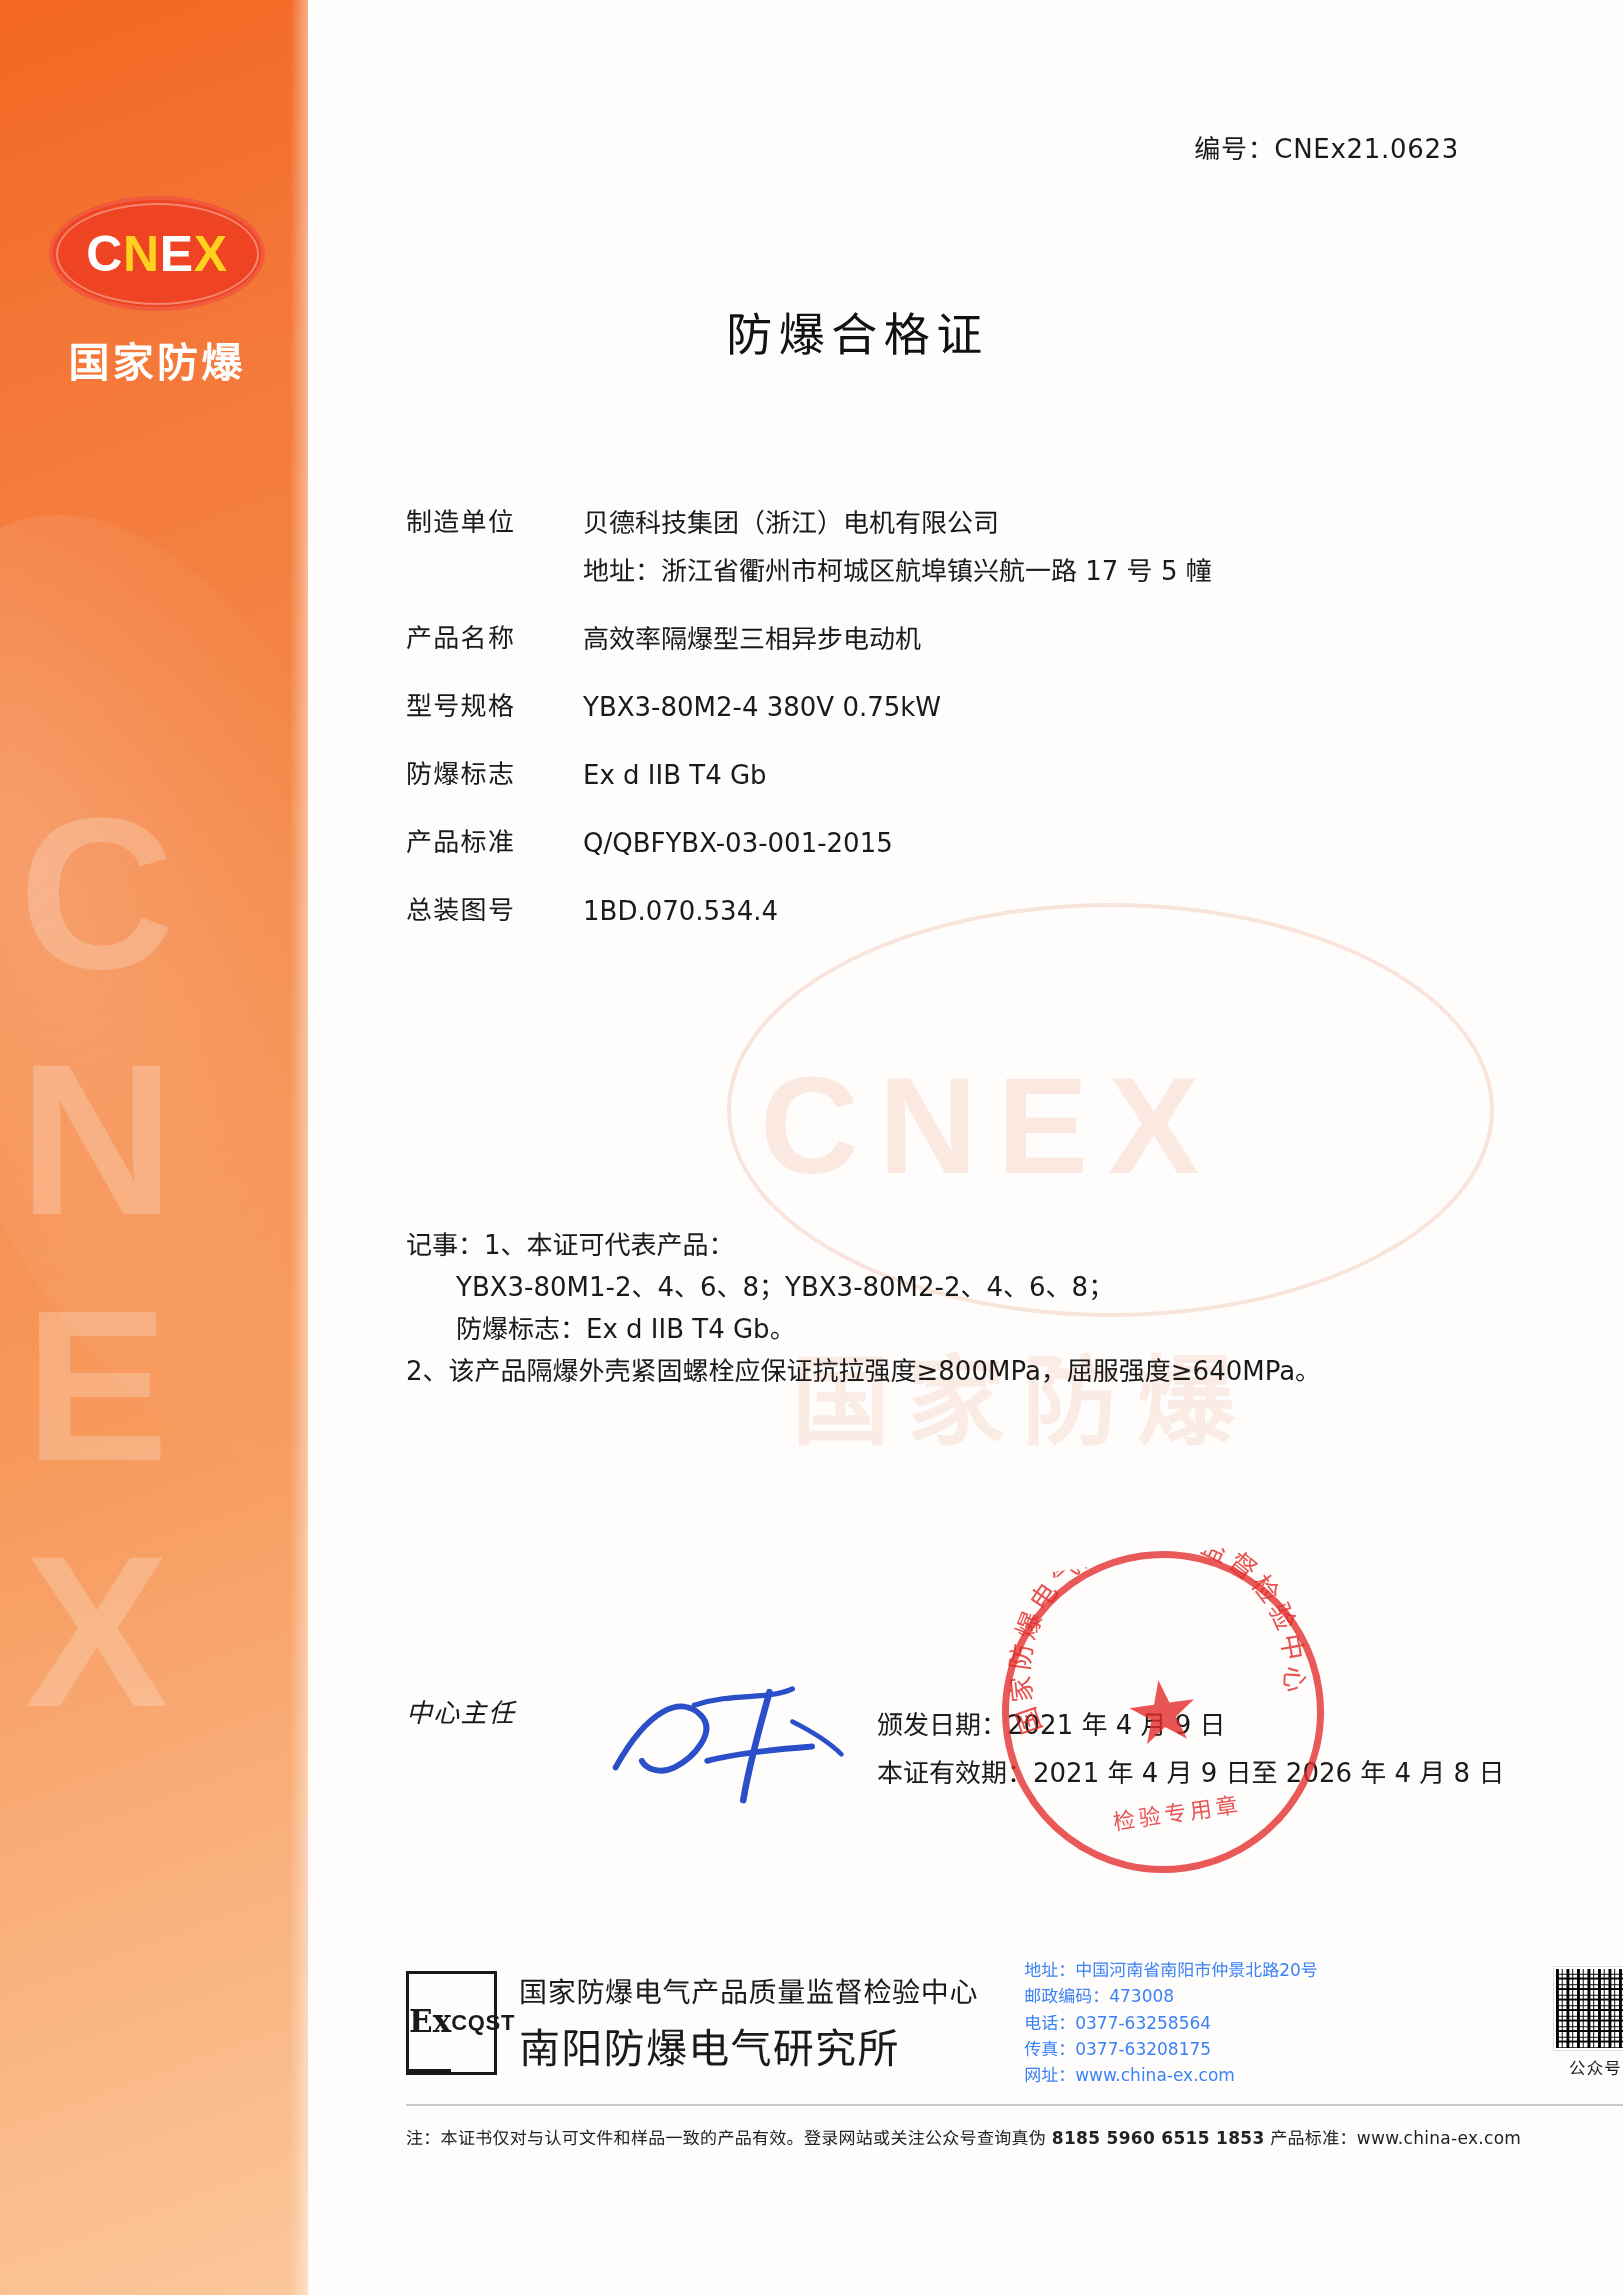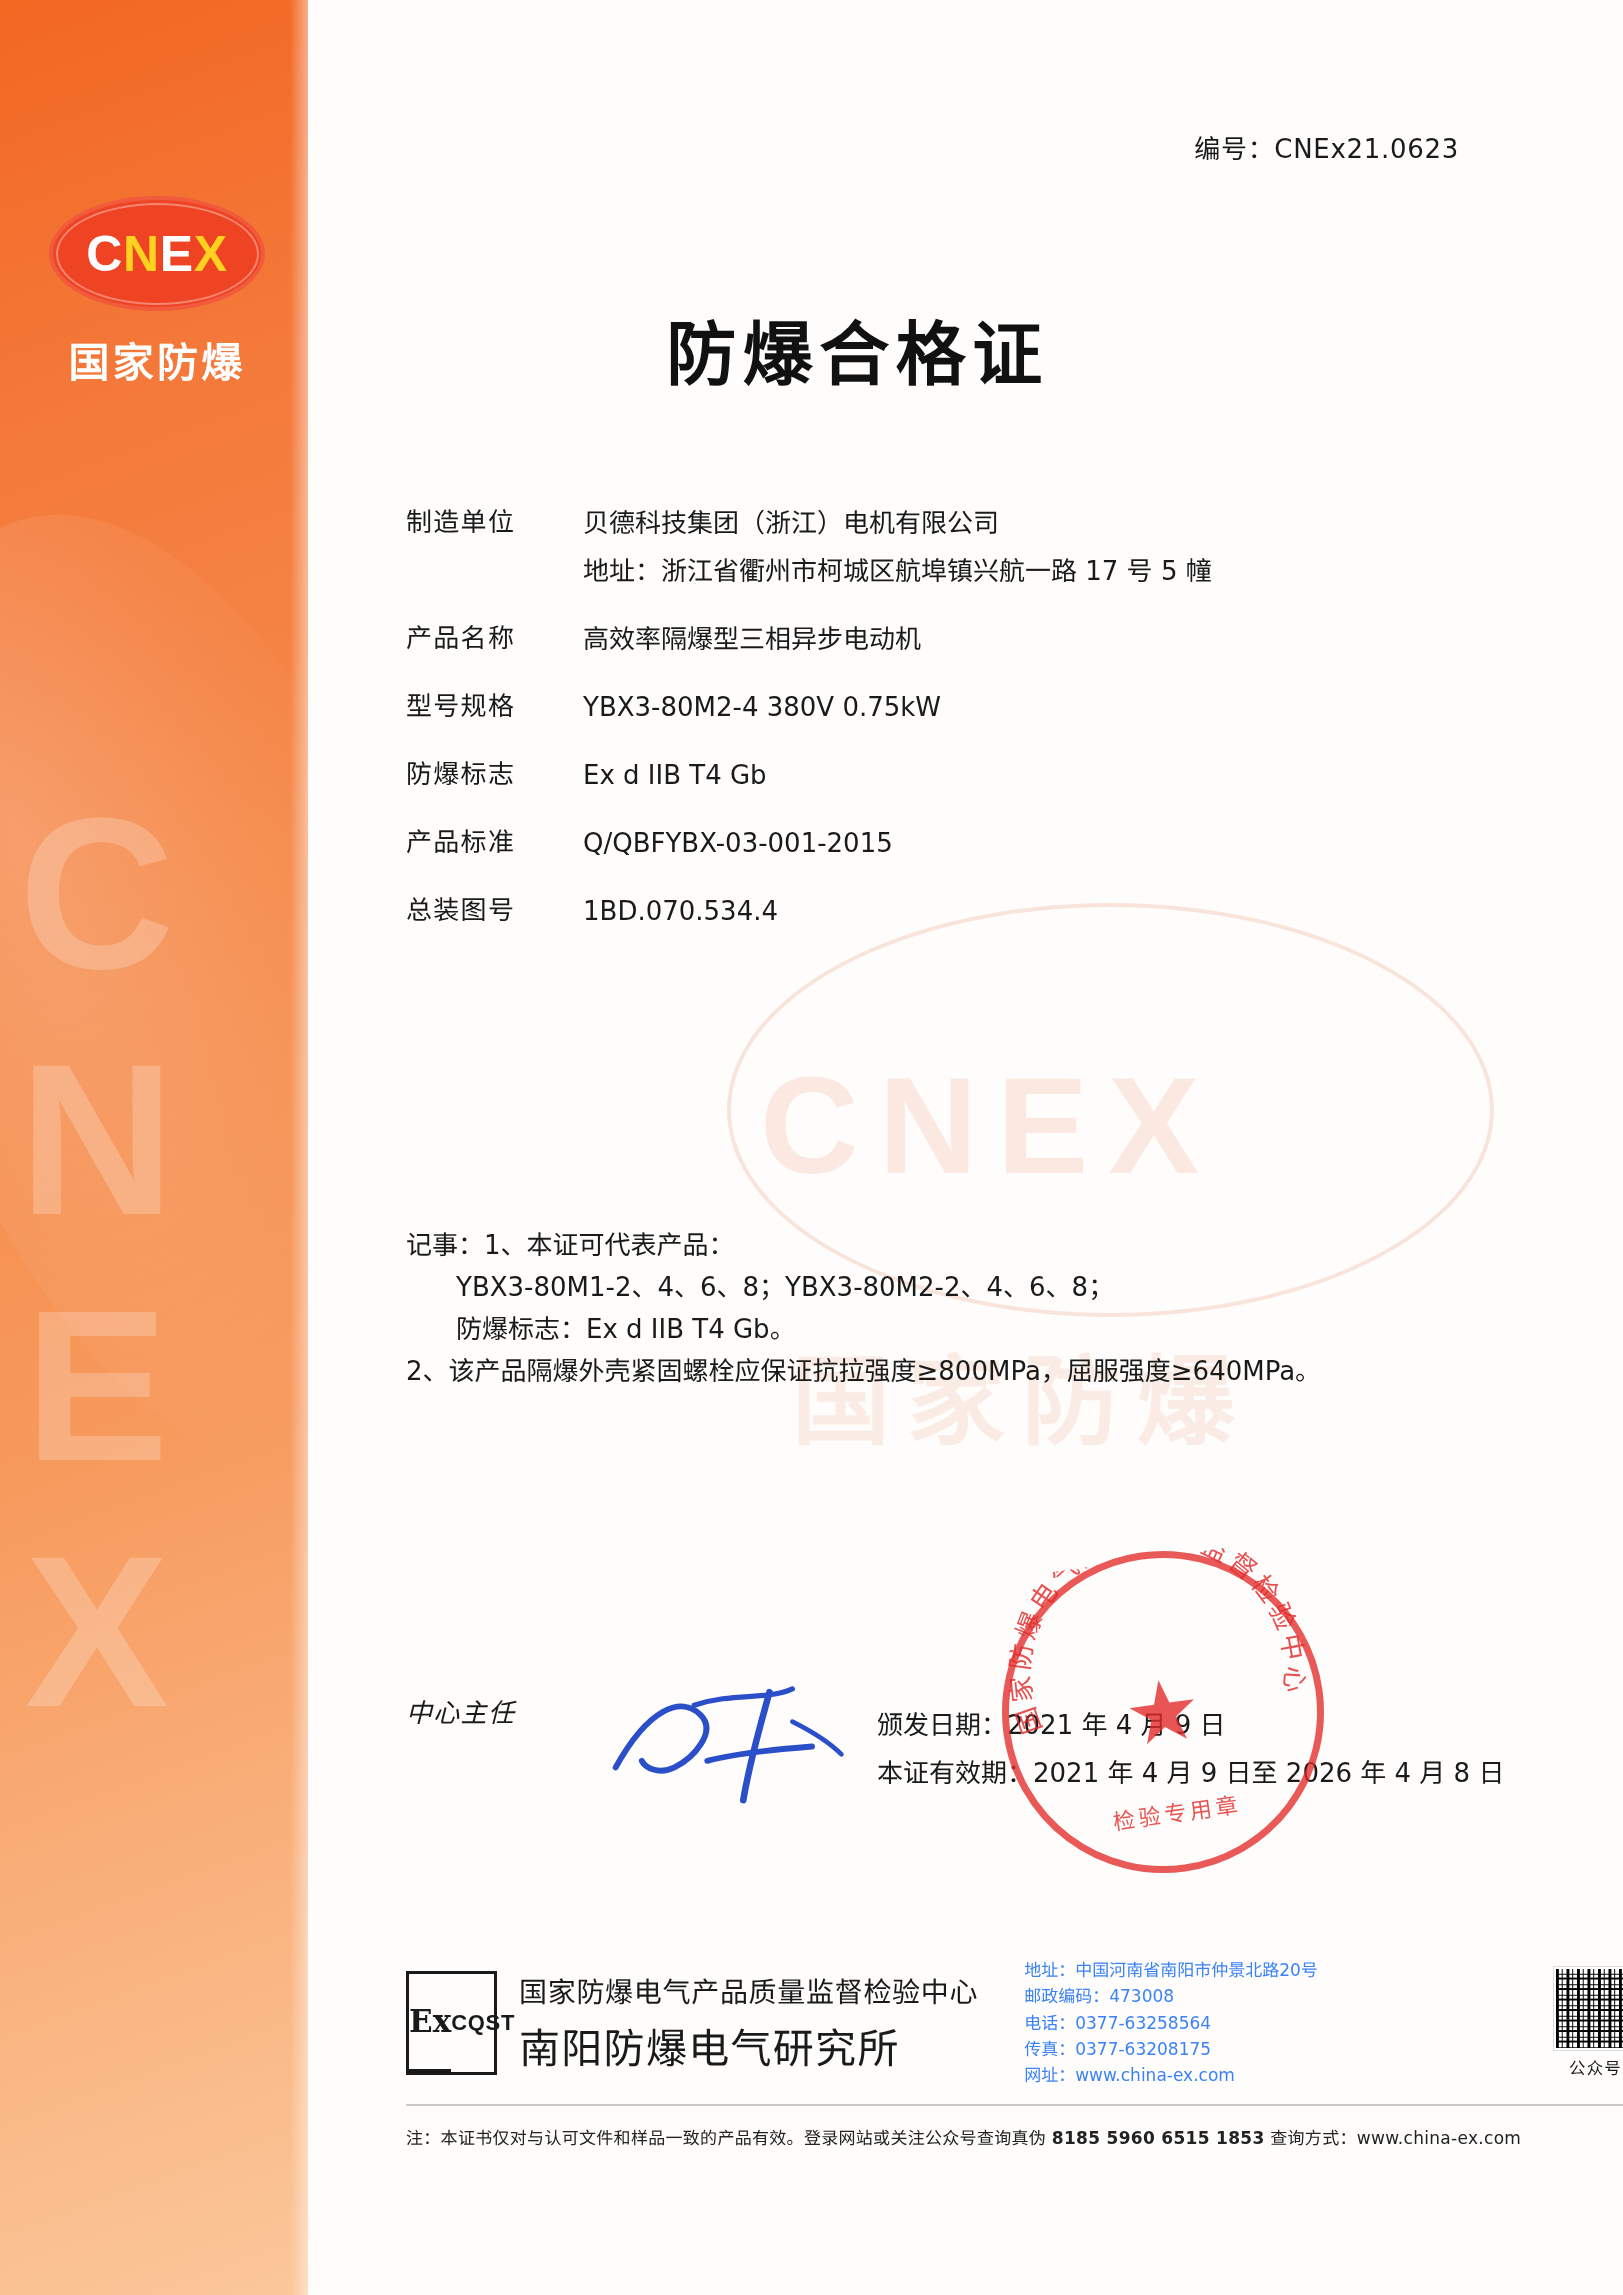--- a/index.html
+++ b/index.html
@@ -134,8 +134,8 @@
     right: 0;
     top: 298px;
     text-align: center;
-    font-size: 70px;
-    font-weight: 700;
+    font-size: 46px;
+    font-weight: 400;
     letter-spacing: 6.5px;
     color: #111111;
     font-family: "DejaVu Sans", "Liberation Sans", sans-serif;

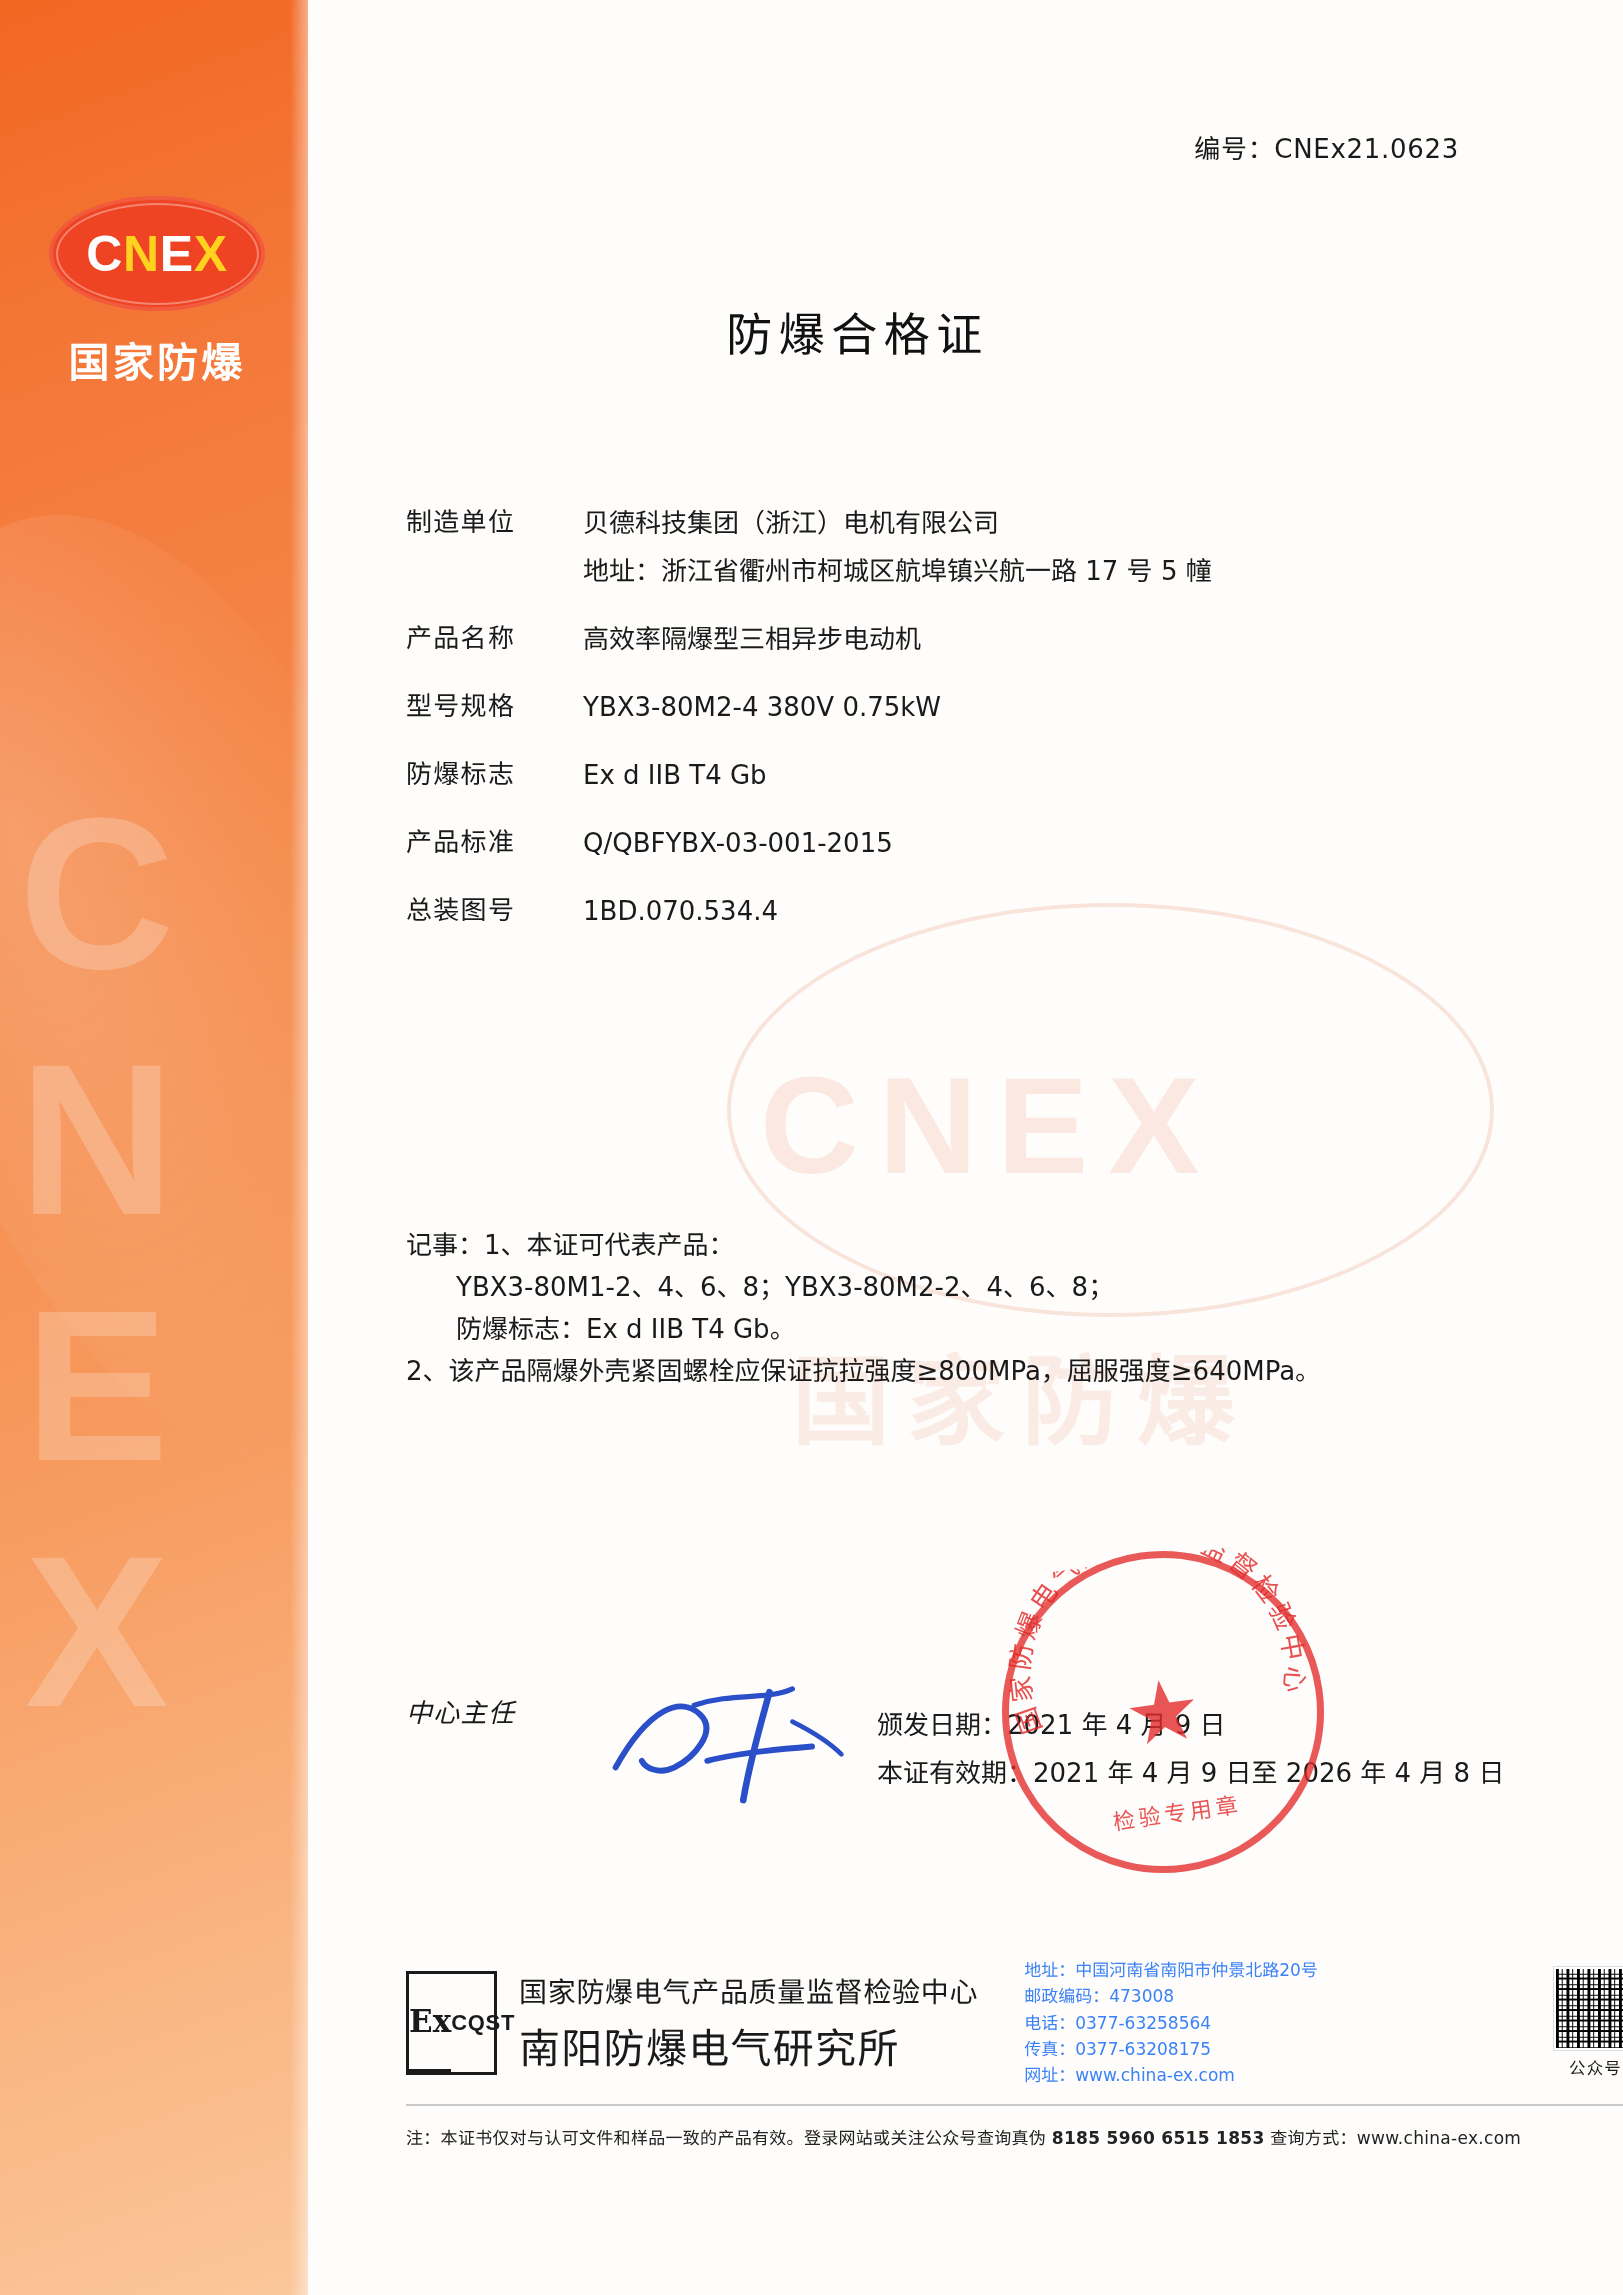--- a/index.html
+++ b/index.html
@@ -527,7 +527,7 @@
     <div class="footnote">
       <span>注：本证书仅对与认可文件和样品一致的产品有效。登录网站或关注公众号查询真伪</span>
       <span class="bold">8185 5960 6515 1853</span>
-      <span>查询方式：www.china-ex.com</span>
+      <span>产品标准：www.china-ex.com</span>
     </div>
 
   </div>

